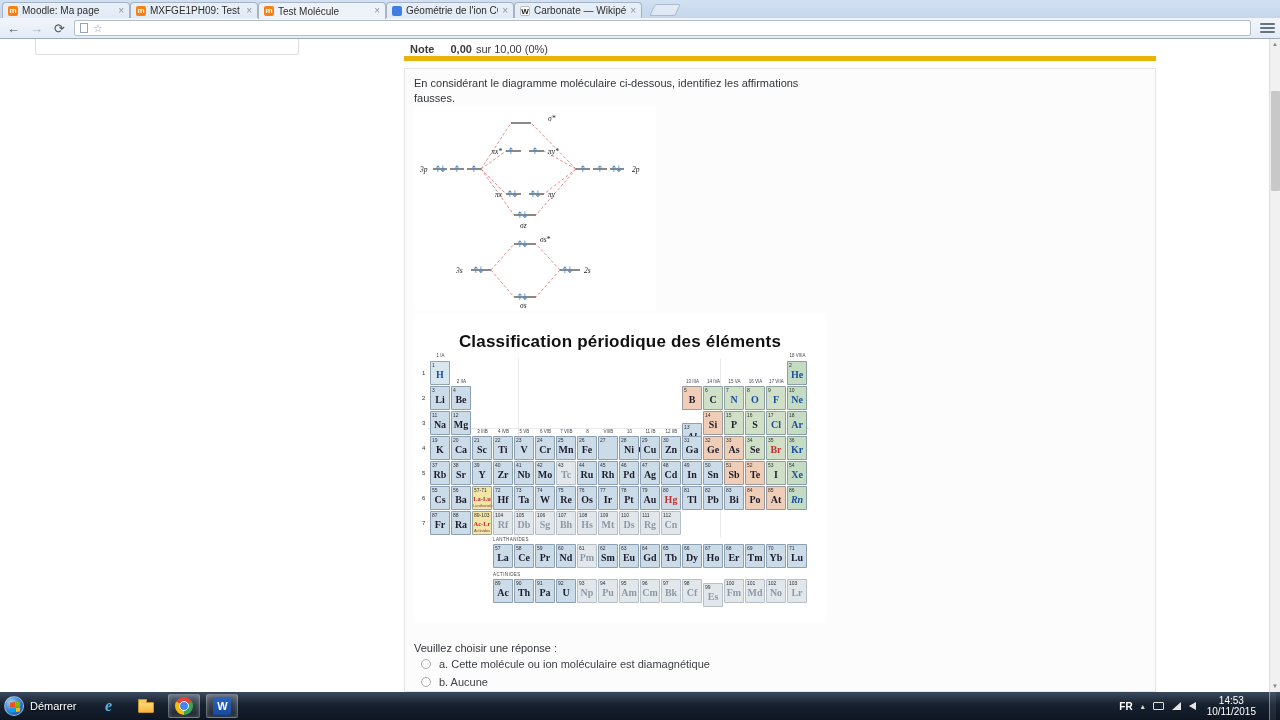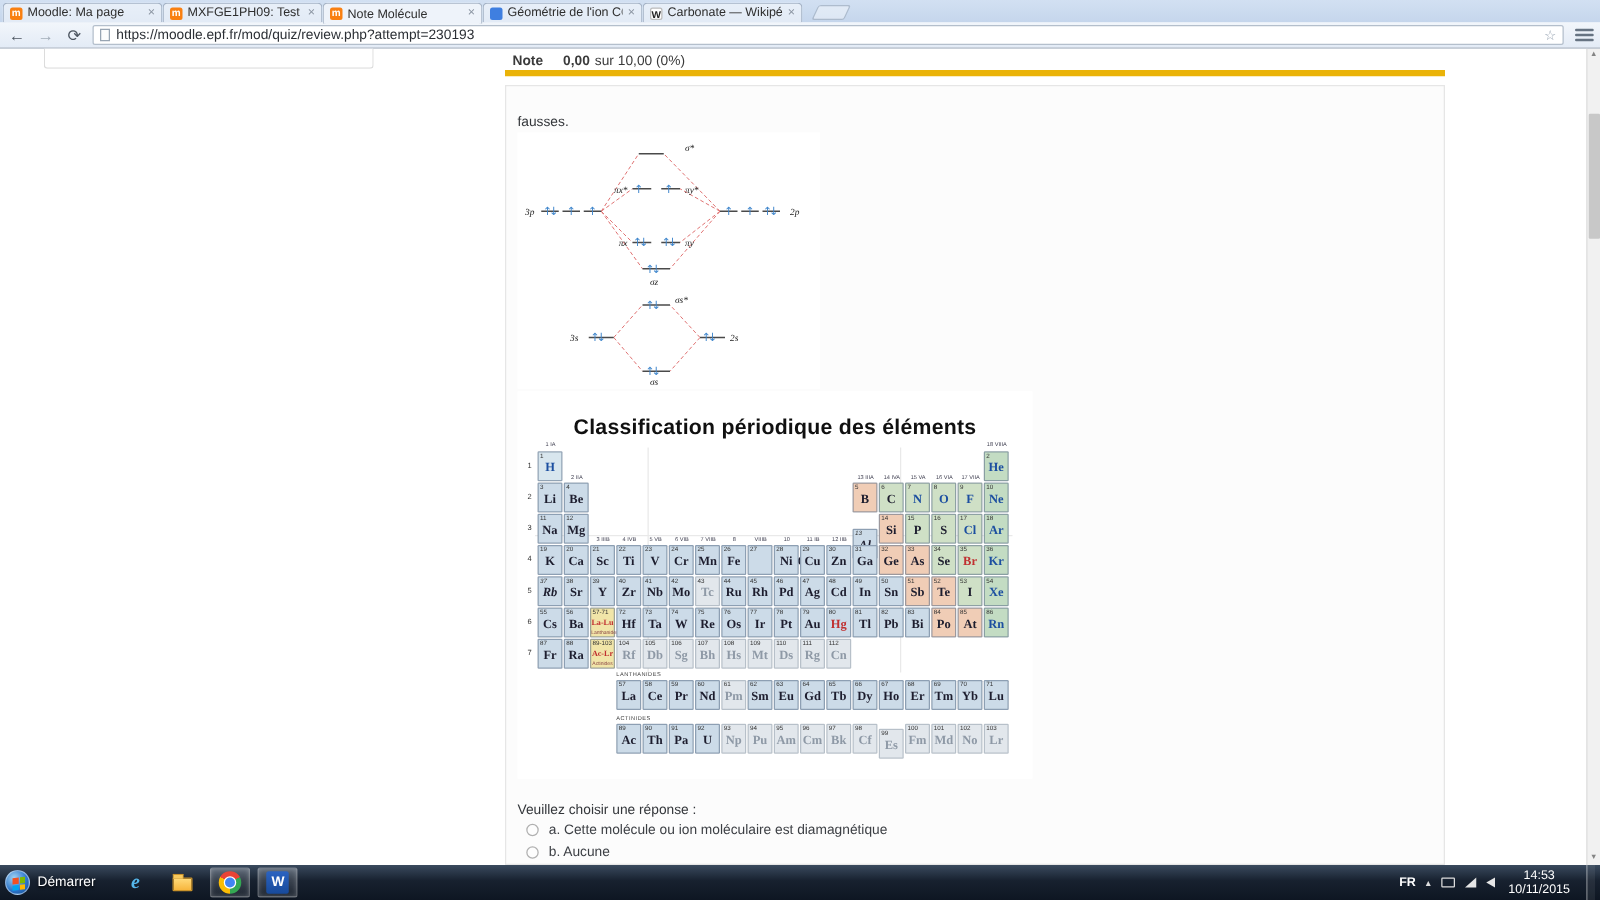--- a/index.html
+++ b/index.html
@@ -106,7 +106,7 @@
     </div>
     <div class="tab active" style="left:258px">
       <span class="favicon" style="background: rgb(249, 128, 18);">m</span>
-      <span class="tab-title">Note Molécule</span>
+      <span class="tab-title">Test Molécule</span>
       <span class="tab-close">×</span>
     </div>
     <div class="tab" style="left:386px">

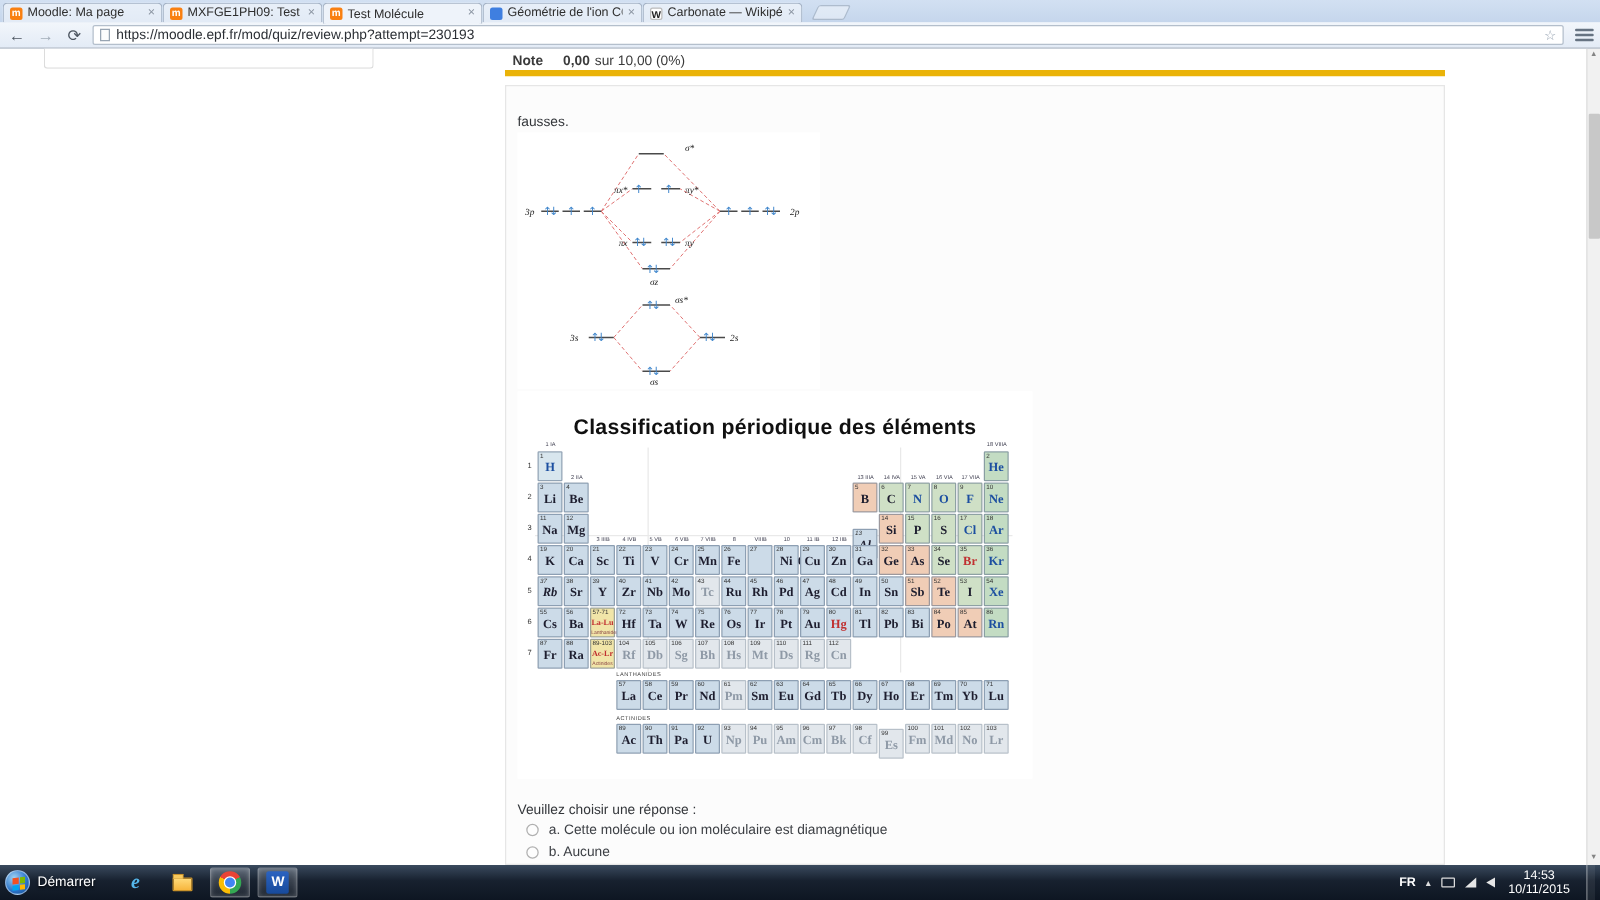--- a/index.html
+++ b/index.html
@@ -128,7 +128,6 @@
     <span class="nav-glyph">⟳</span>
     <div id="urlbar">
       <span id="page-ic"></span>
-      <span id="urltext">https://moodle.epf.fr/mod/quiz/review.php?attempt=230193</span>
       <span id="star-ic">☆</span>
     </div>
     <div id="menu-ic">

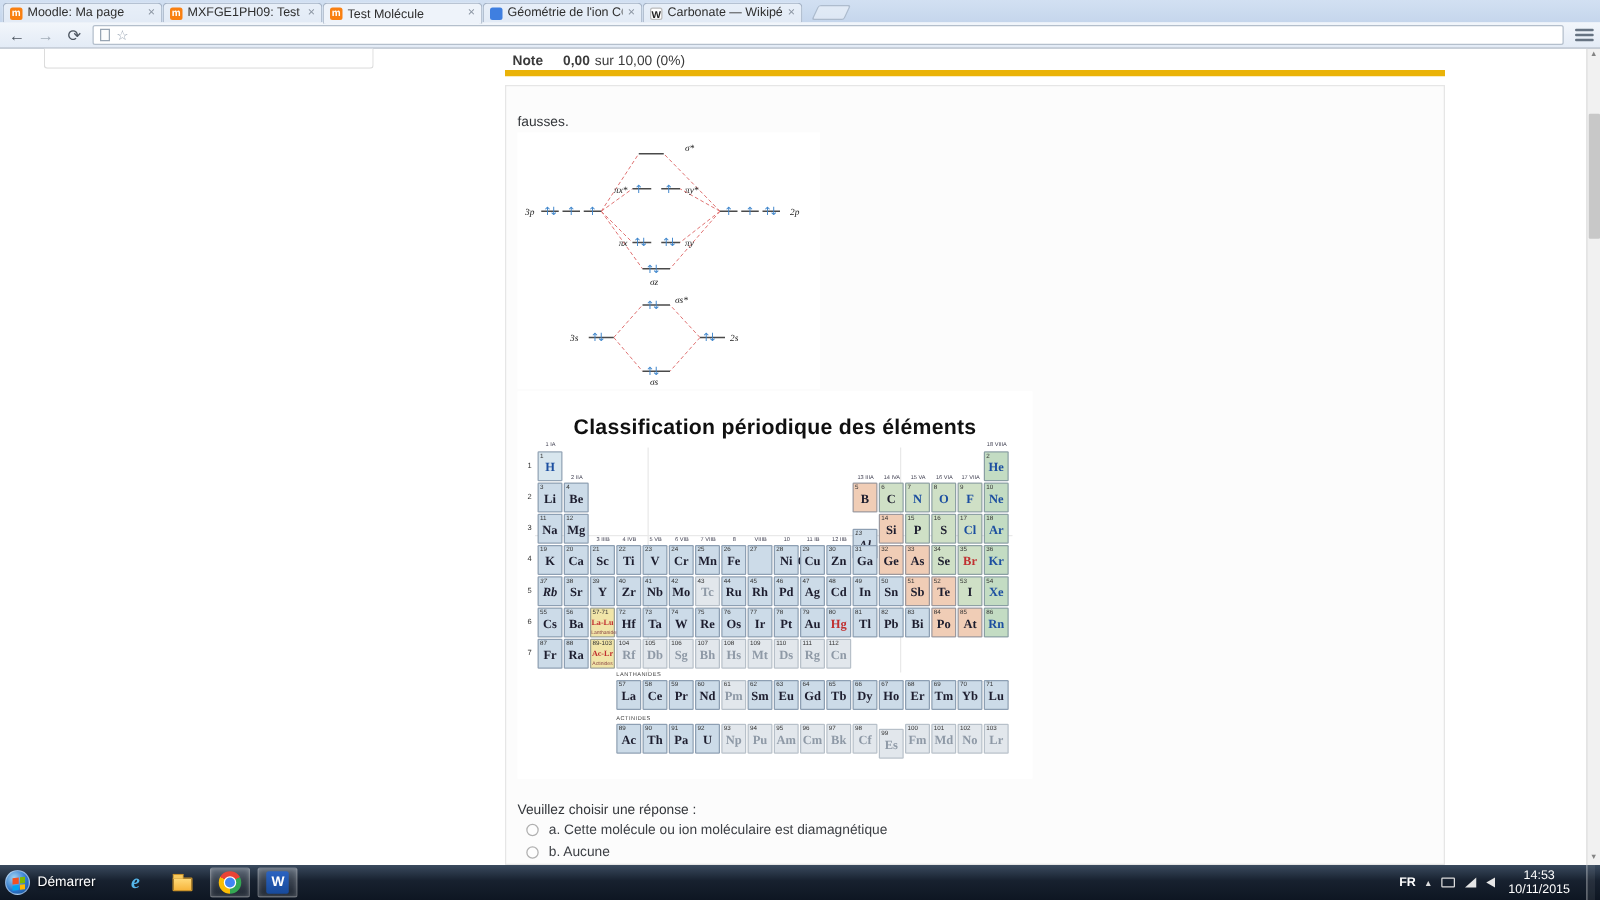--- a/index.html
+++ b/index.html
@@ -150,6 +150,7 @@
 
 
     <div id="qcontent">
+      <div class="qtext" style="top:8px">En considérant le diagramme moléculaire ci-dessous, identifiez les affirmations</div>
       <div class="qtext" style="top:23px">fausses.</div>
 
       <div id="mo-box">

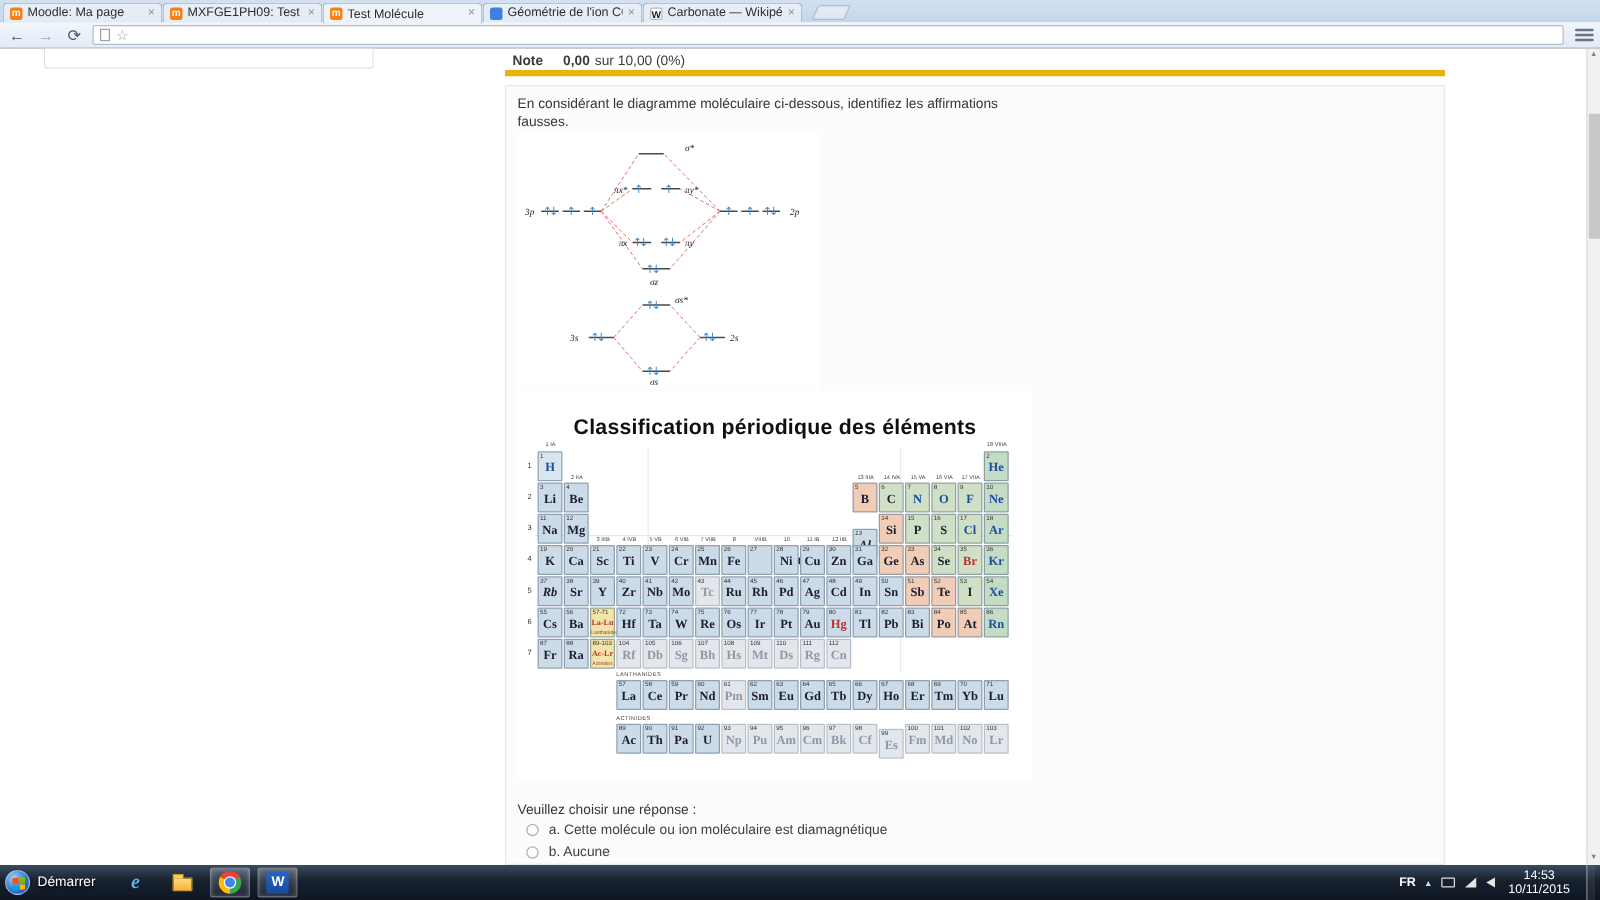--- a/index.html
+++ b/index.html
@@ -372,7 +372,7 @@
               <div class="pt-z">36</div>
               <div class="pt-s" style="color: rgb(28, 79, 160);">Kr</div>
             </div>
-            <div class="pt-cell" style="left: 16px; top: 148px; background: rgb(204, 219, 232); font-style: italic;">
+            <div class="pt-cell" style="left: 16px; top: 148px; background: rgb(204, 219, 232);">
               <div class="pt-z">37</div>
               <div class="pt-s" style="color: rgb(29, 29, 46);">Rb</div>
             </div>

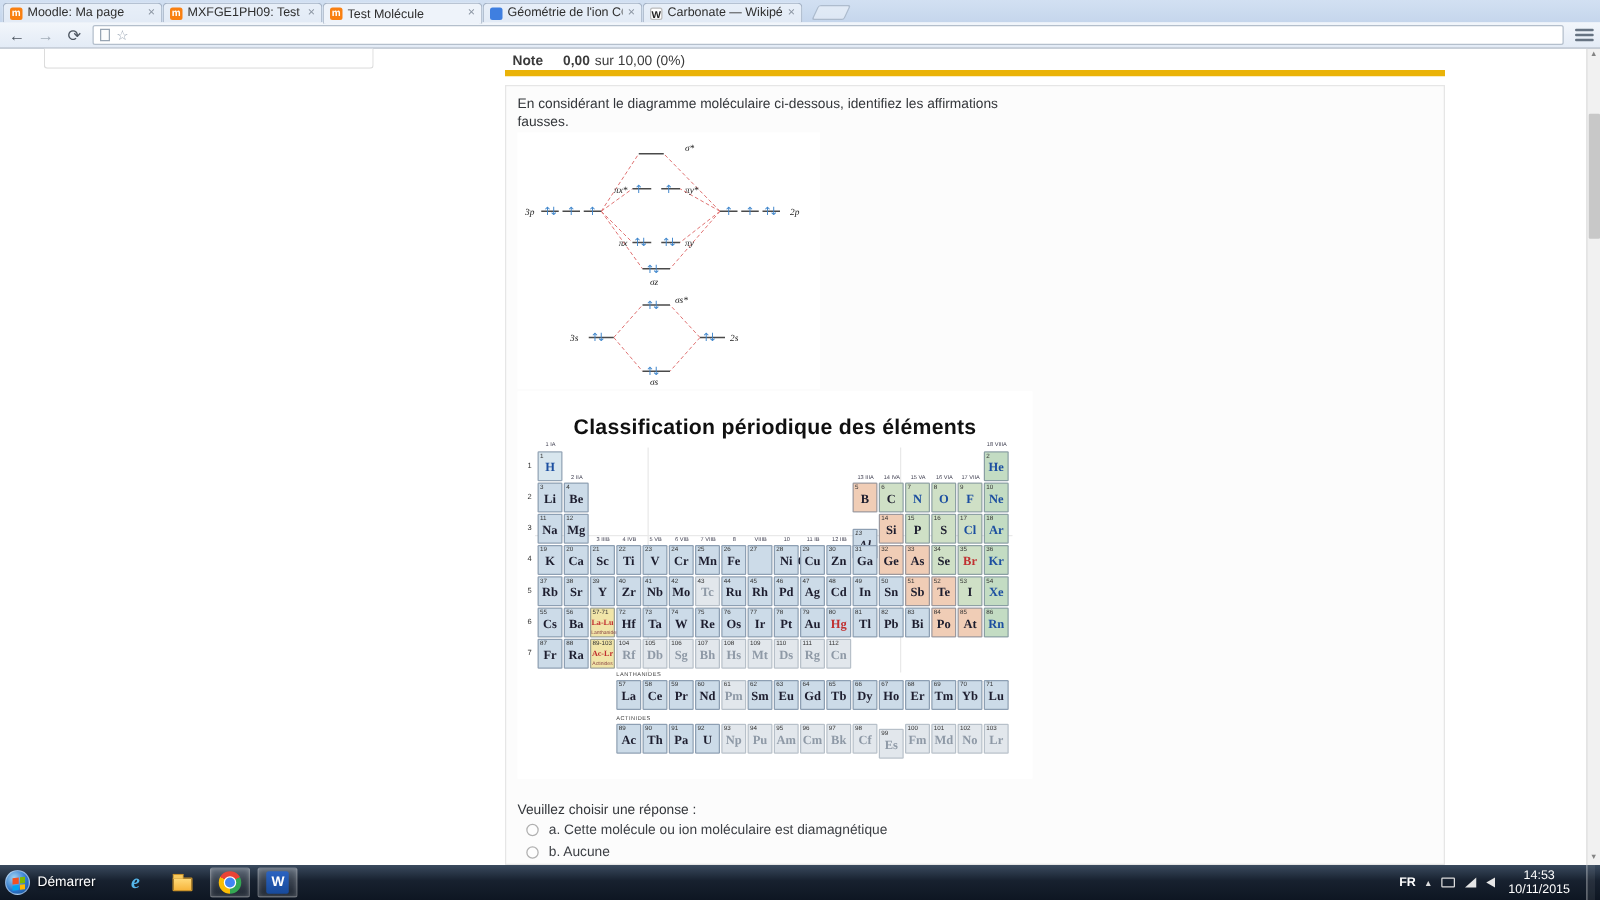--- a/index.html
+++ b/index.html
@@ -515,7 +515,7 @@
             </div>
             <div class="pt-cell" style="left: 373px; top: 173px; background: rgb(195, 220, 195);">
               <div class="pt-z">86</div>
-              <div class="pt-s" style="color: rgb(28, 79, 160);">Rn</div>
+              <div class="pt-s" style="color: rgb(28, 79, 160); font-style: italic;">Rn</div>
             </div>
             <div class="pt-cell" style="left: 16px; top: 198px; background: rgb(204, 219, 232);">
               <div class="pt-z">87</div>

